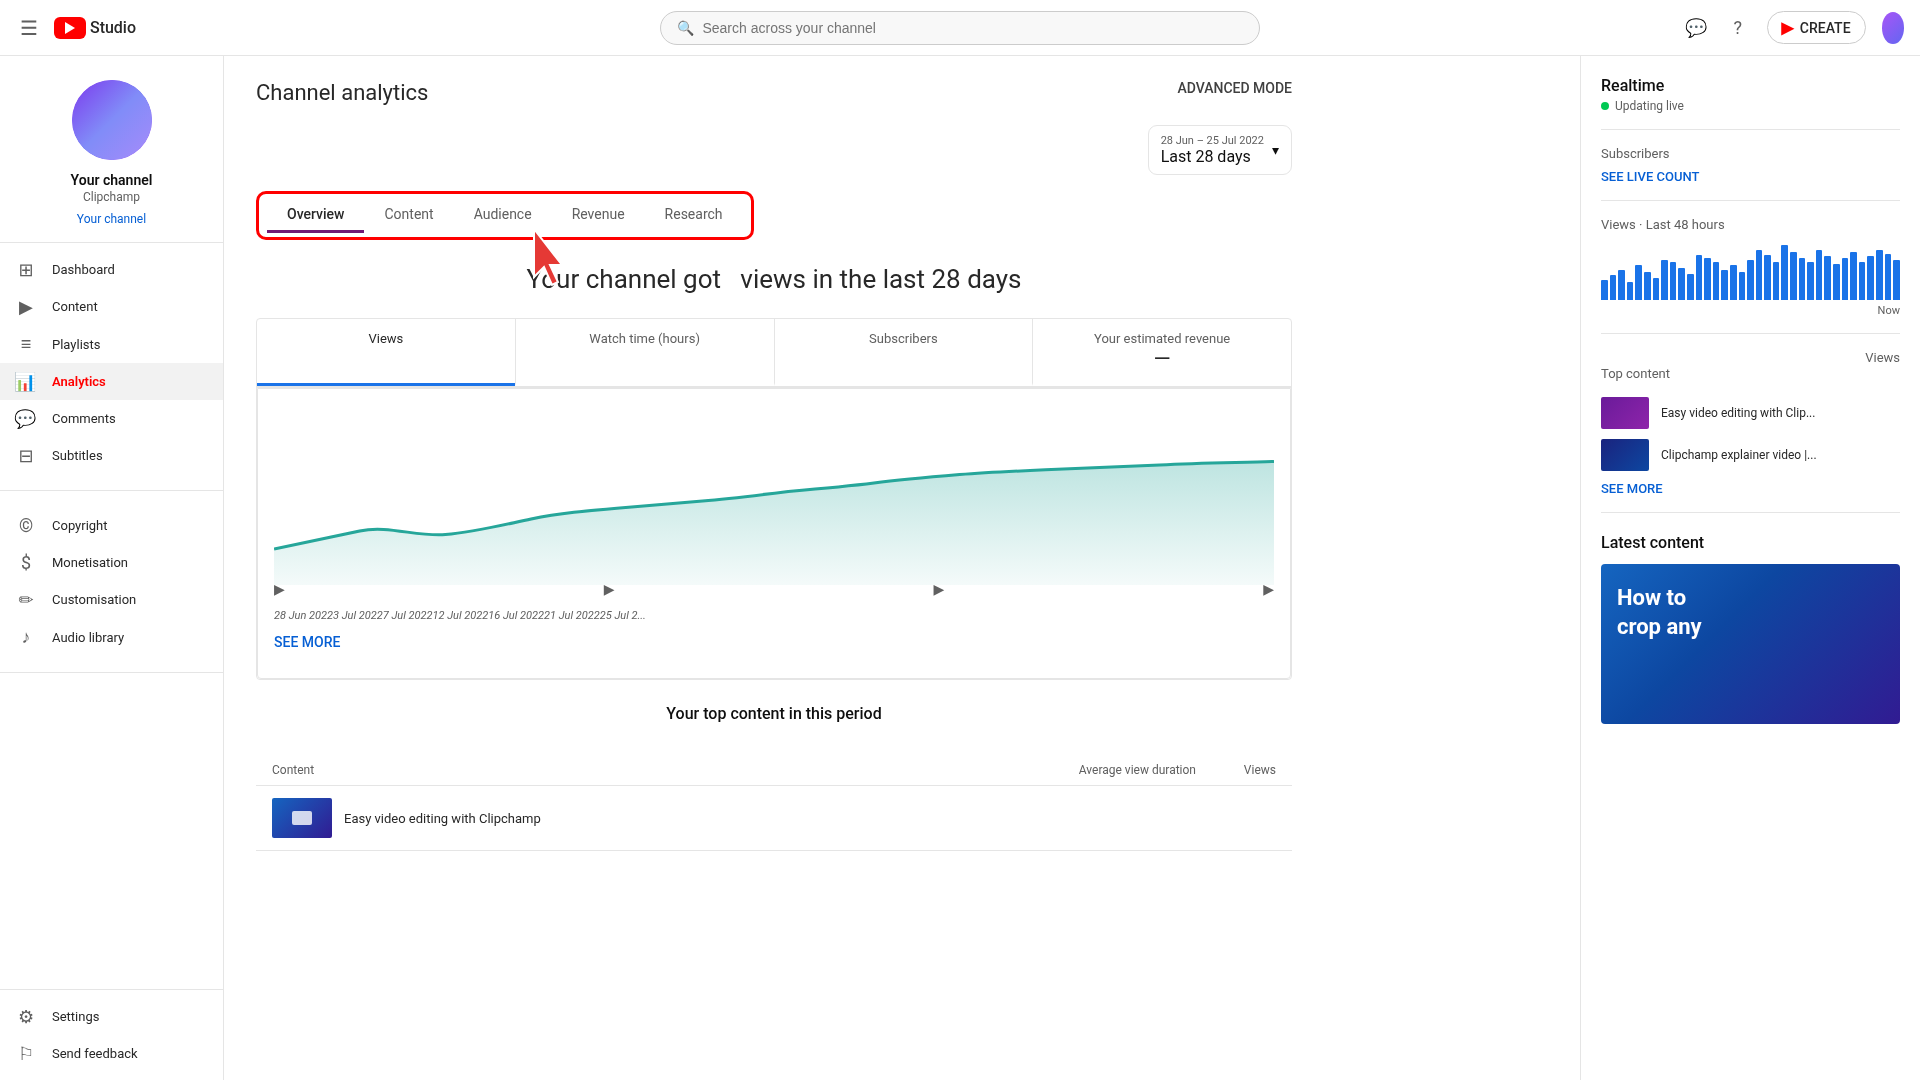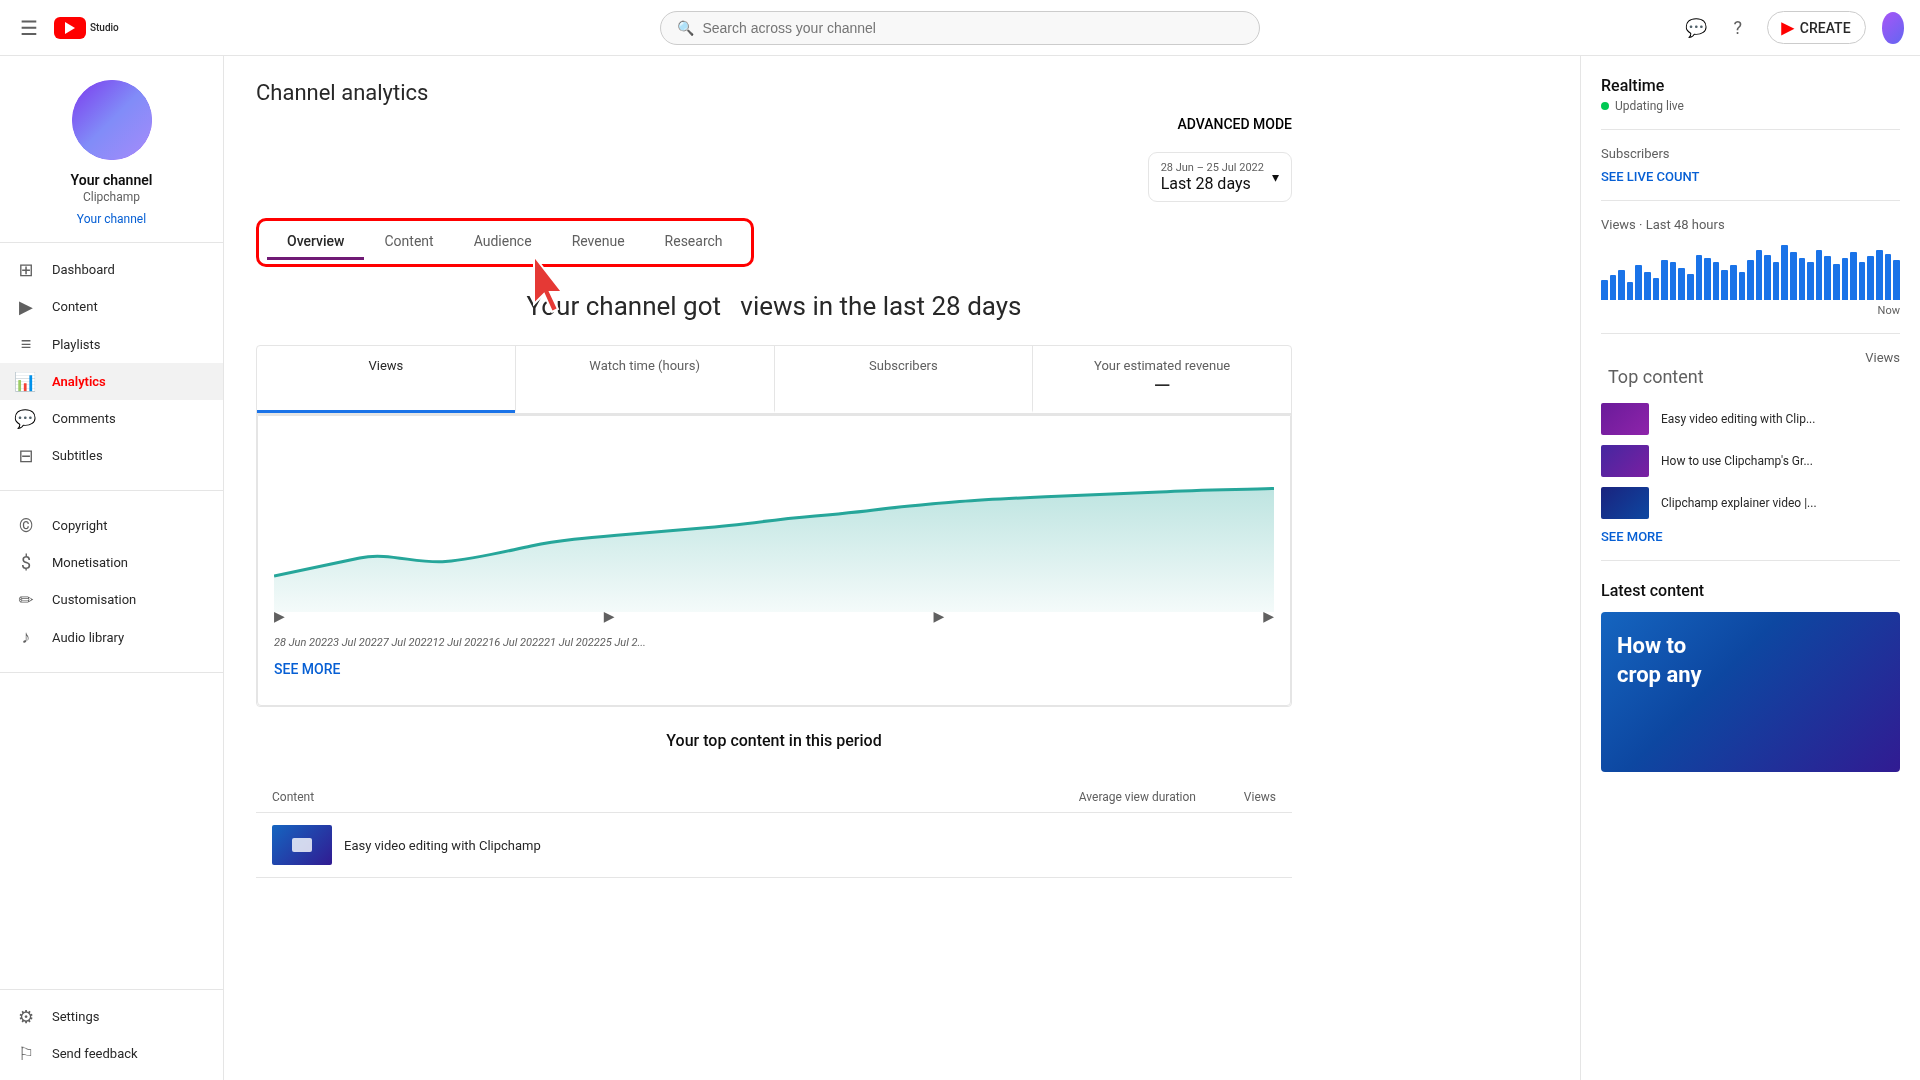--- a/index.html
+++ b/index.html
@@ -16,7 +16,7 @@
     .yt-logo { display: flex; align-items: center; gap: 4px; }
     .yt-logo-icon { width: 32px; height: 22px; background: #ff0000; border-radius: 6px; display: flex; align-items: center; justify-content: center; }
     .yt-logo-icon::after { content: ''; border-left: 10px solid #fff; border-top: 6px solid transparent; border-bottom: 6px solid transparent; }
-    .yt-studio-text { font-size: 10px; font-weight: 500; color: #282828; }
+    .yt-studio-text { font-size: 16px; font-weight: 500; color: #282828; }
     .topbar-center { flex: 1; display: flex; justify-content: center; }
     .search-bar { display: flex; align-items: center; width: 600px; border: 1px solid #ccc; border-radius: 40px; padding: 8px 16px; gap: 8px; background: #f8f8f8; }
     .search-bar input { border: none; background: transparent; outline: none; flex: 1; font-size: 14px; color: #be185d; }

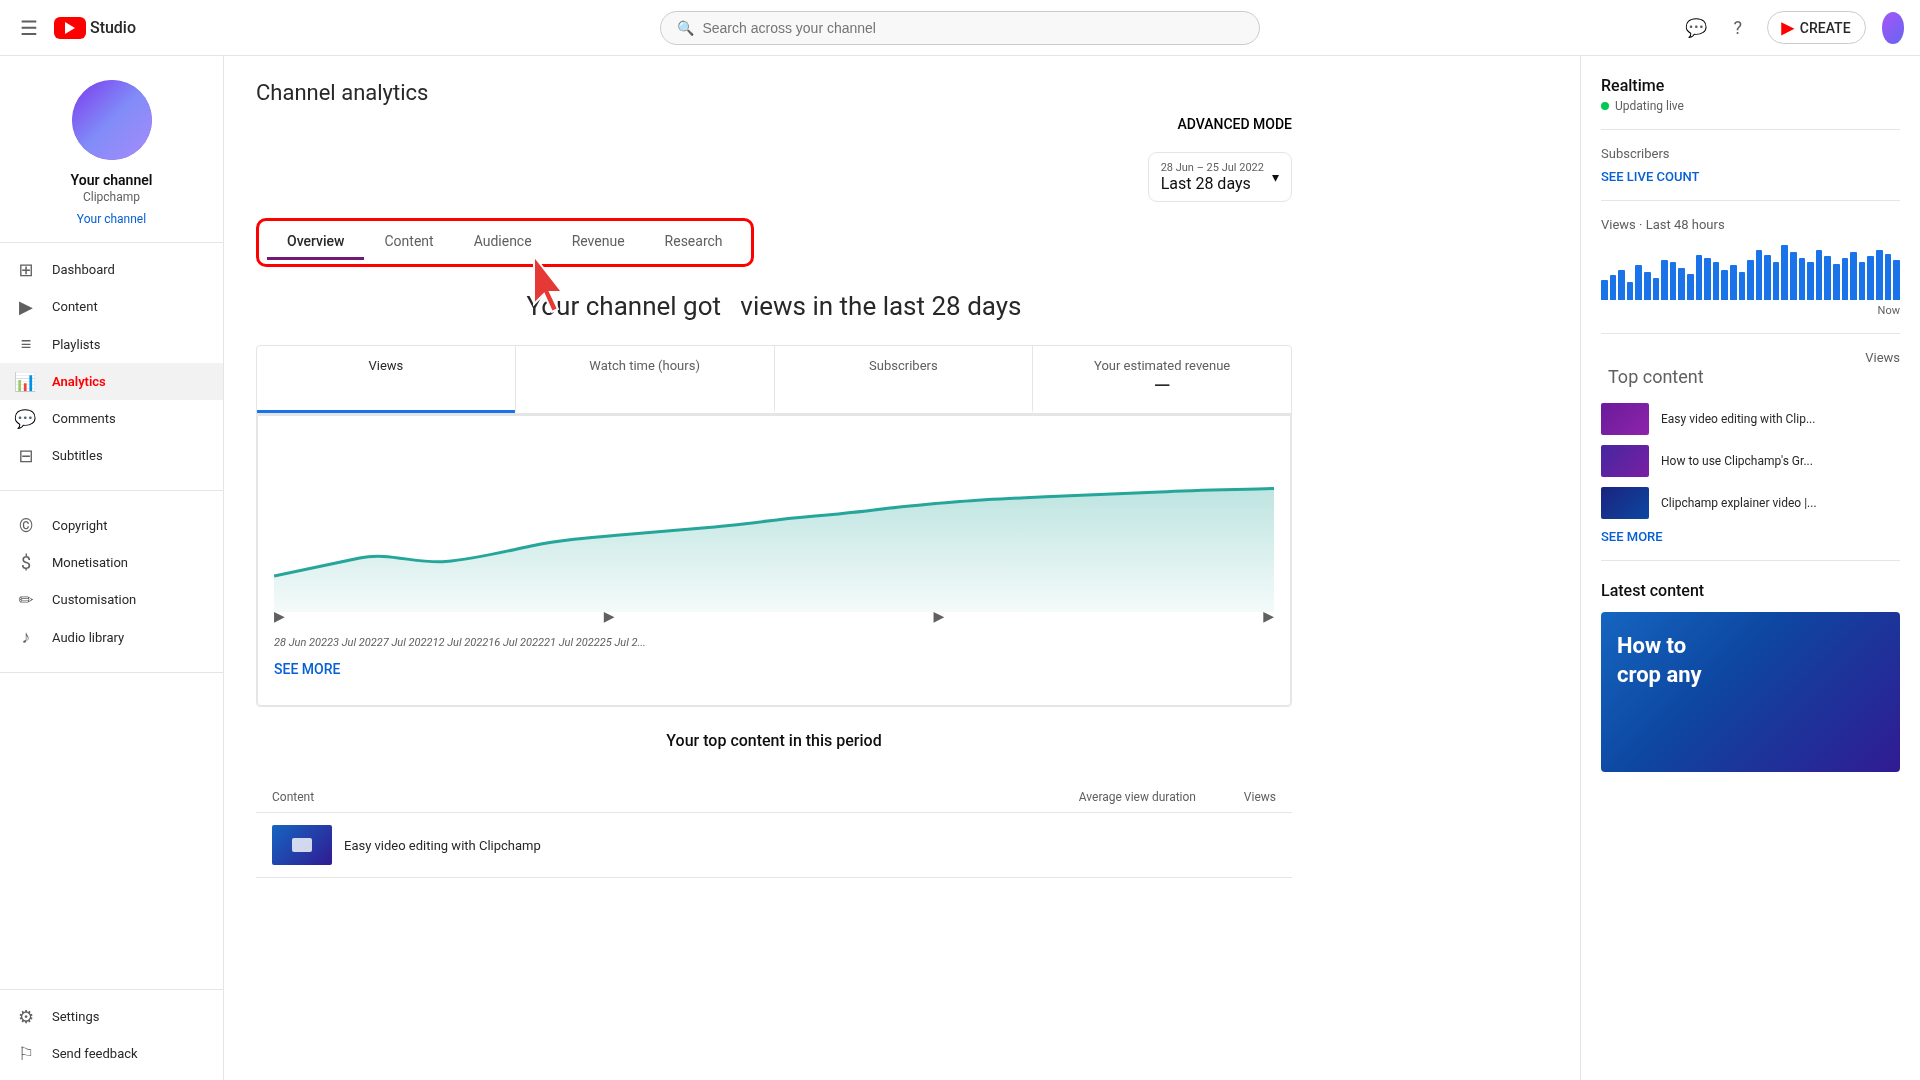--- a/index.html
+++ b/index.html
@@ -231,7 +231,7 @@
 
       <div class="analytics-header">
         <h1 class="analytics-title">Channel analytics</h1>
-        <span class="advanced-mode" style="color:#000000;margin-top:36px;">ADVANCED MODE</span>
+        <span class="advanced-mode" style="color:#404040;">ADVANCED MODE</span>
       </div>
 
       

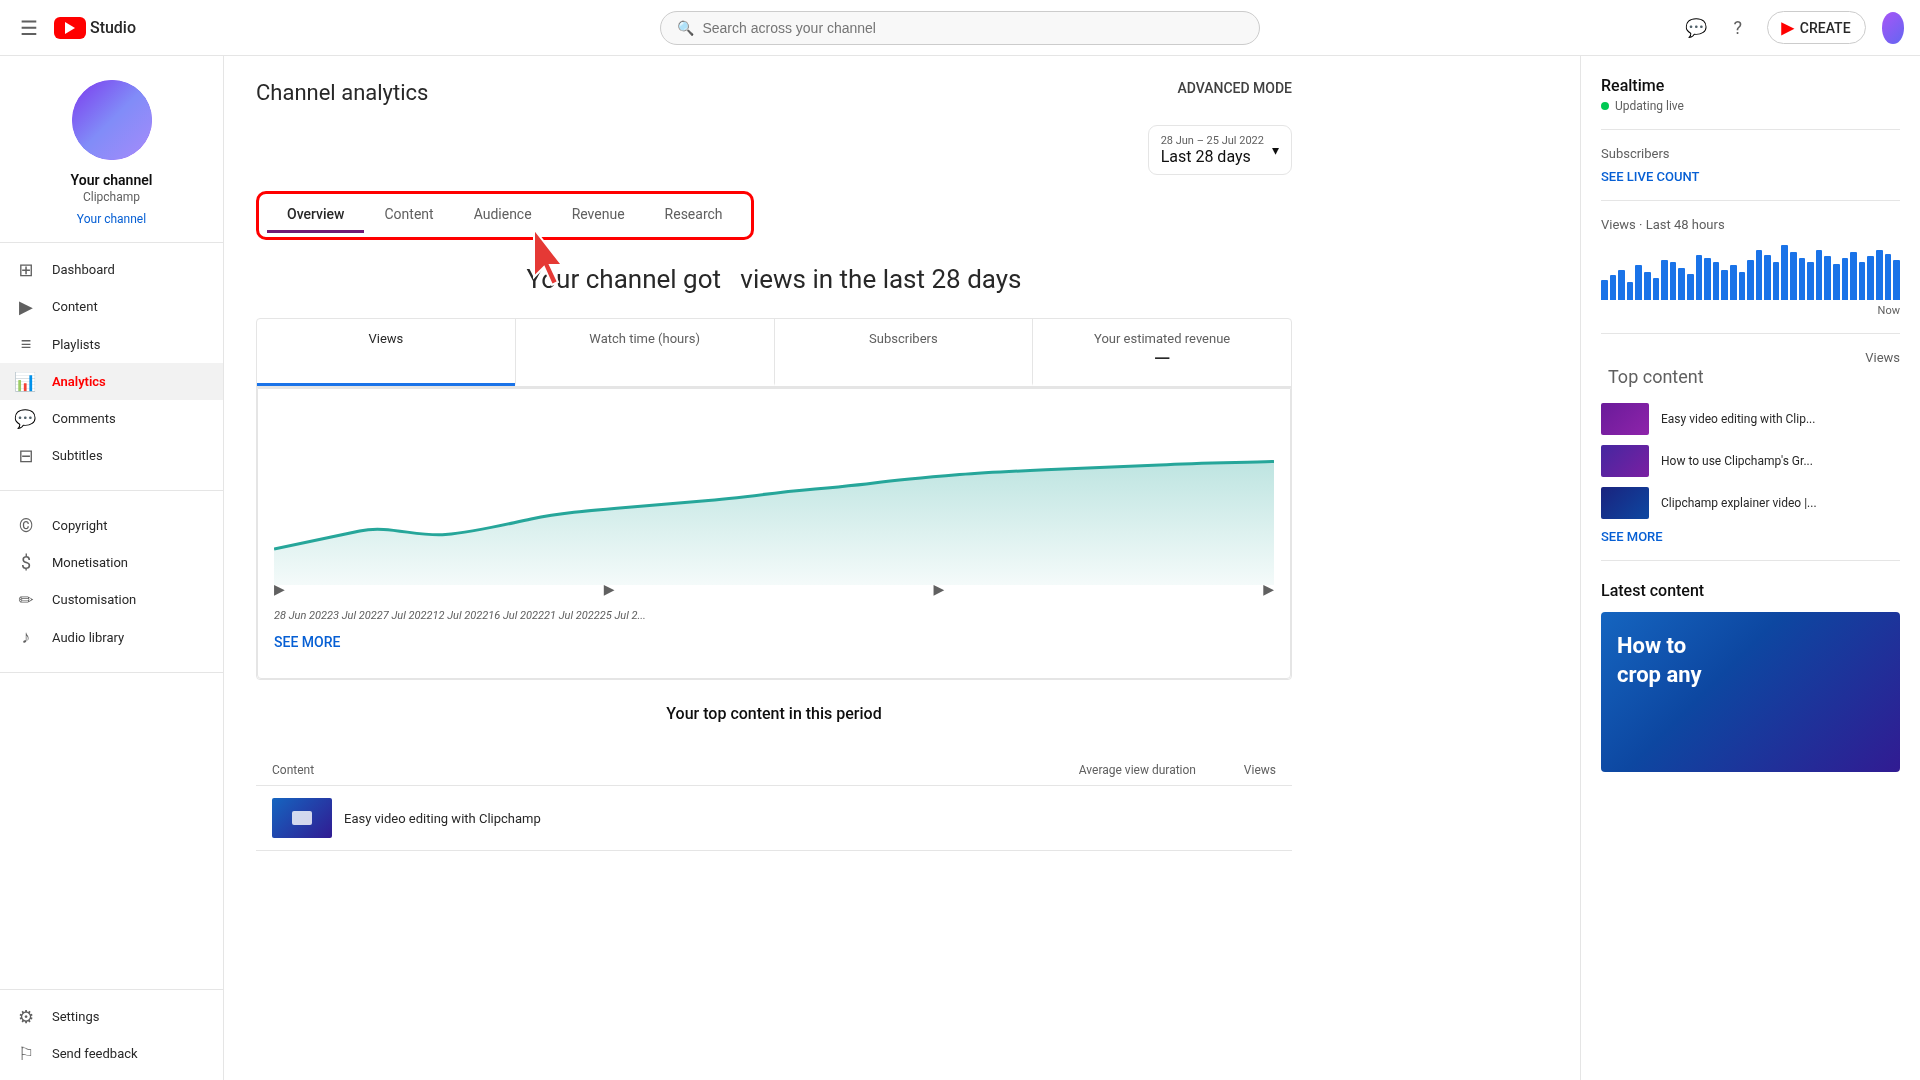--- a/index.html
+++ b/index.html
@@ -108,7 +108,7 @@
     .bar-chart { display: flex; align-items: flex-end; height: 60px; gap: 2px; margin-bottom: 4px; }
     .bar { background: #1a73e8; border-radius: 1px 1px 0 0; min-width: 6px; }
     .now-label { font-size: 11px; color: #606060; text-align: right; }
-    .top-content-label { font-size: 18px; color: #606060; margin: 16px 7px 8px; }
+    .top-content-label { font-size: 13px; color: #606060; margin: 16px 0 8px; }
     .top-content-header { display: flex; justify-content: space-between; font-size: 13px; color: #606060; margin-bottom: 8px; }
     .top-content-row { display: flex; align-items: center; gap: 12px; margin-bottom: 10px; }
     .top-thumb { width: 48px; height: 32px; border-radius: 2px; flex-shrink: 0; }

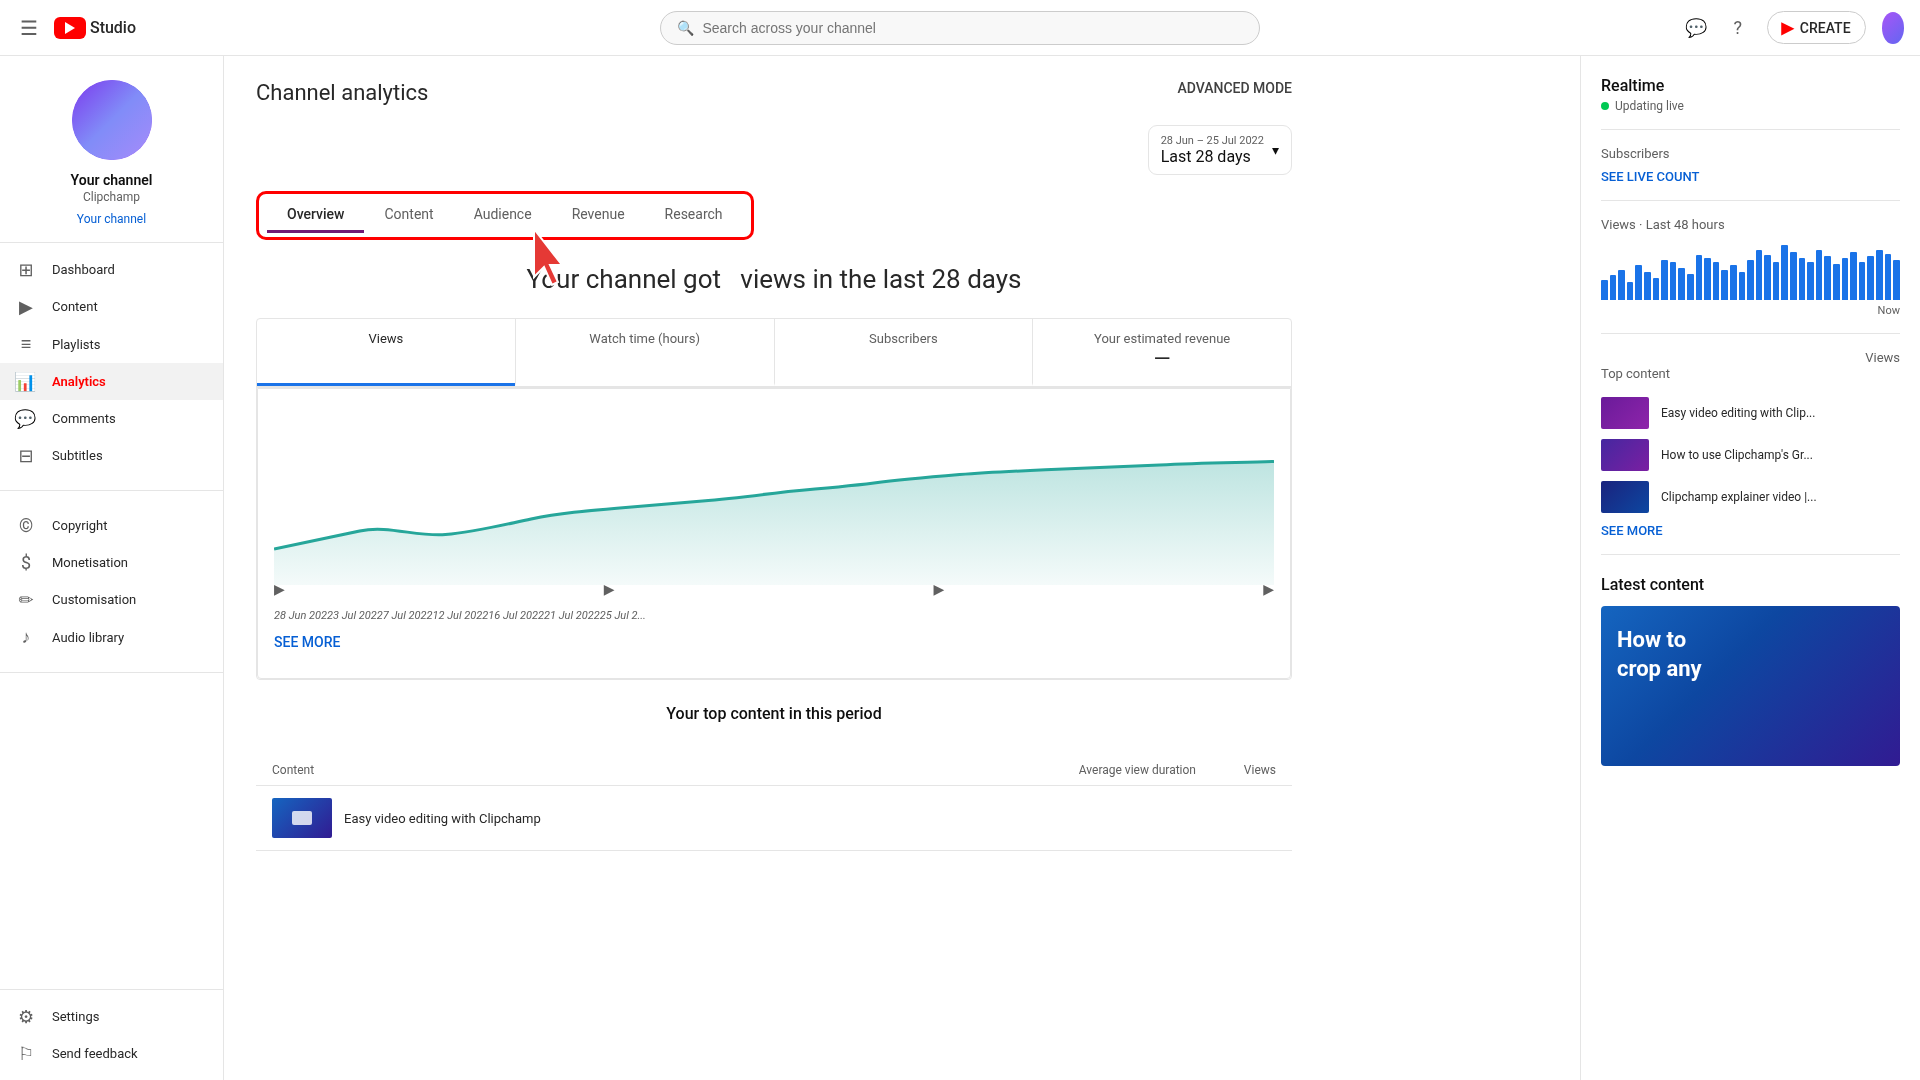--- a/index.html
+++ b/index.html
@@ -418,10 +418,6 @@
         <div class="top-content-name">Easy video editing with Clip...</div>
       </div>
       <div class="top-content-row">
-        <div class="top-thumb thumb-purple2"></div>
-        <div class="top-content-name">How to use Clipchamp's Gr...</div>
-      </div>
-      <div class="top-content-row">
         <div class="top-thumb thumb-dark"></div>
         <div class="top-content-name">Clipchamp explainer video |...</div>
       </div>

